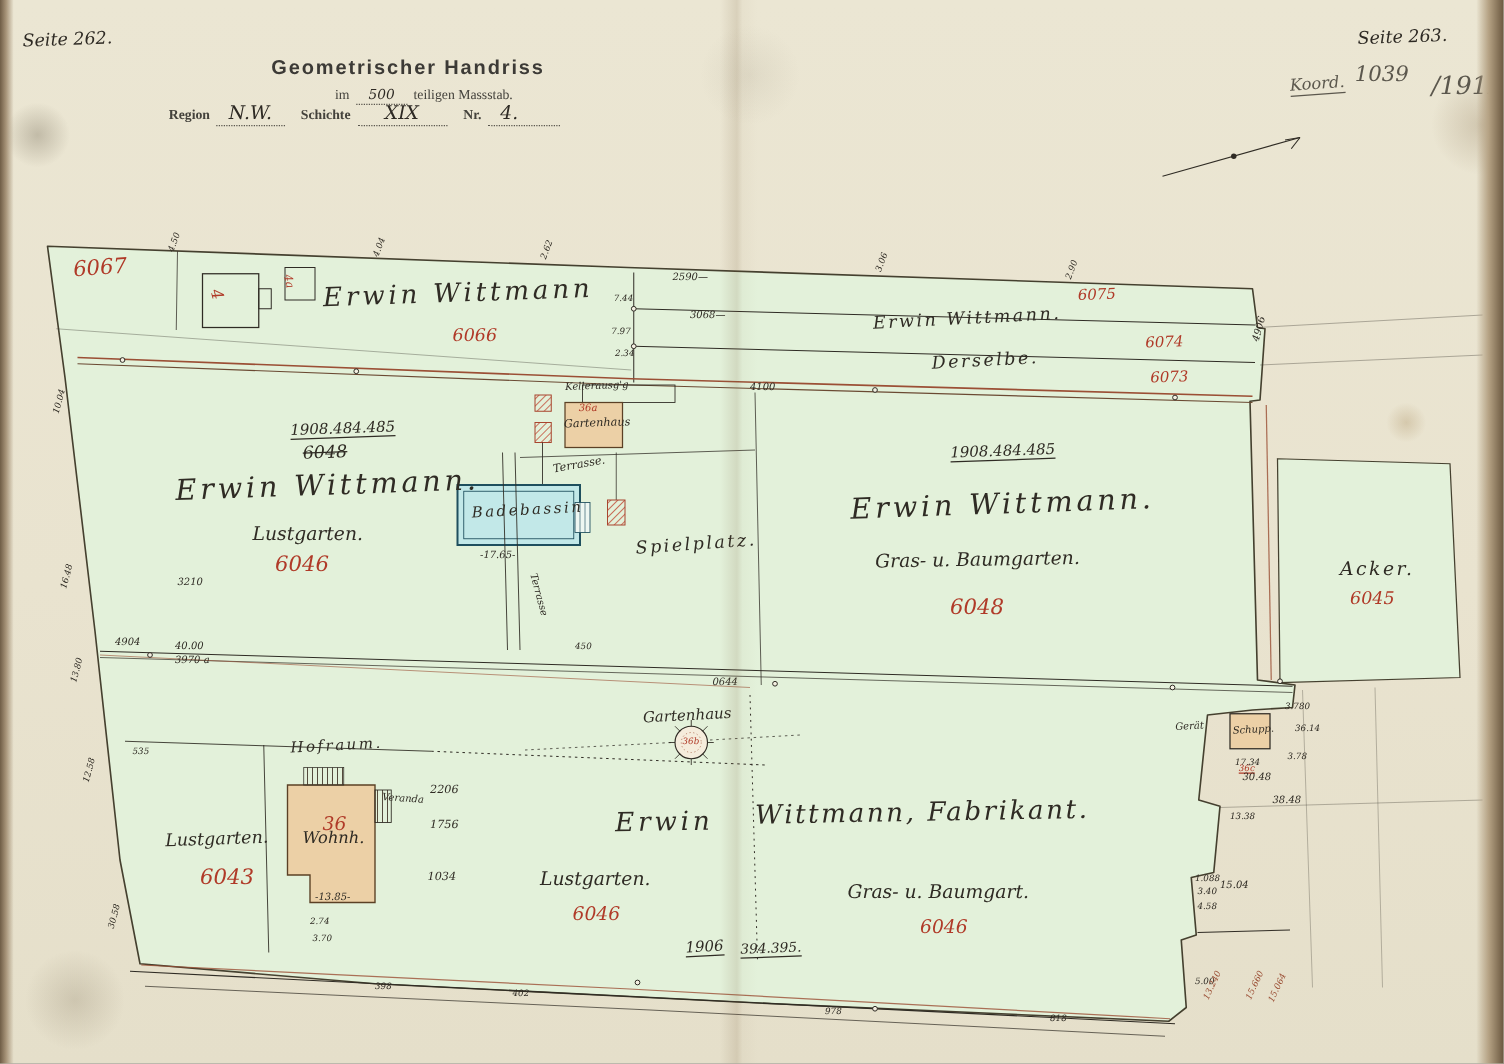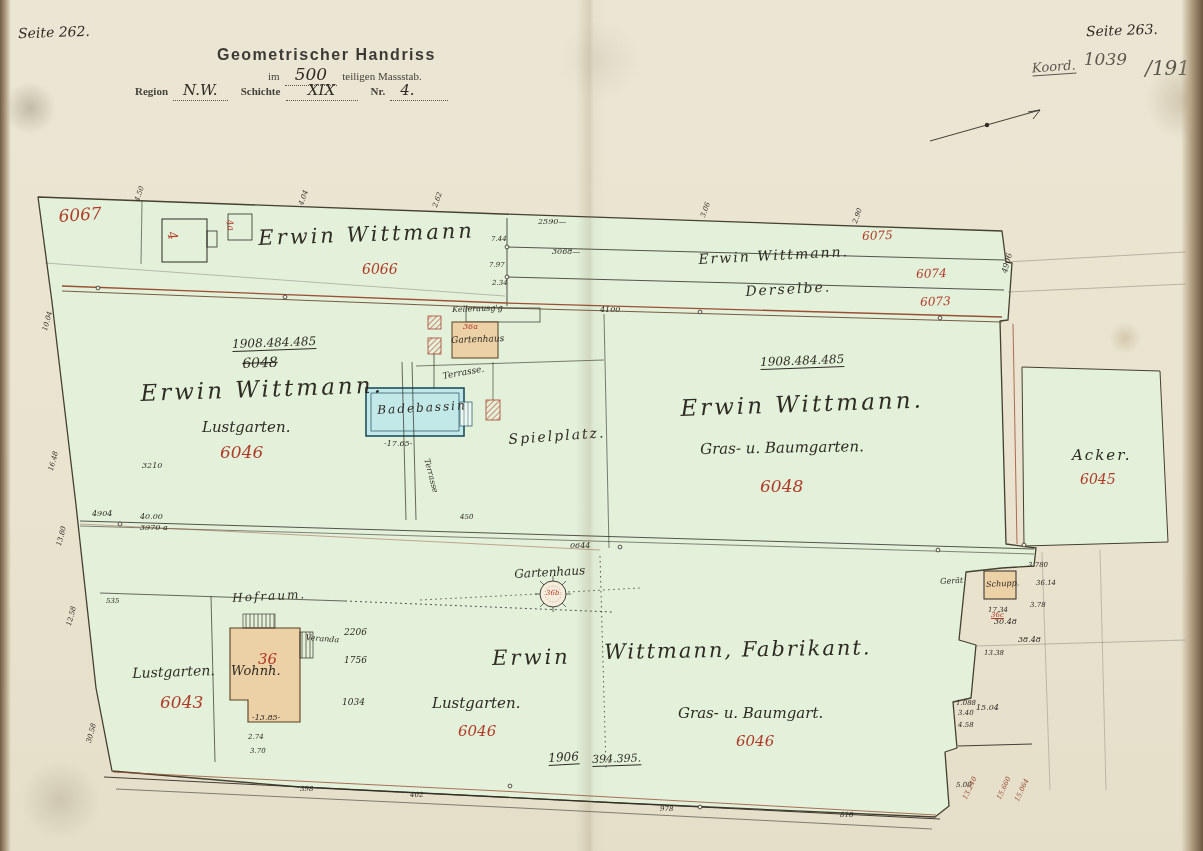--- a/index.html
+++ b/index.html
@@ -157,7 +157,7 @@
 
   <div class="hline" style="left:268px;top:64px;">
     <span class="sub">im</span>
-    <span class="hand dot" style="font-size:17px;">500</span>
+    <span class="hand dot" style="font-size:11px;">500</span>
     <span class="sub">teiligen Massstab.</span>
   </div>
 

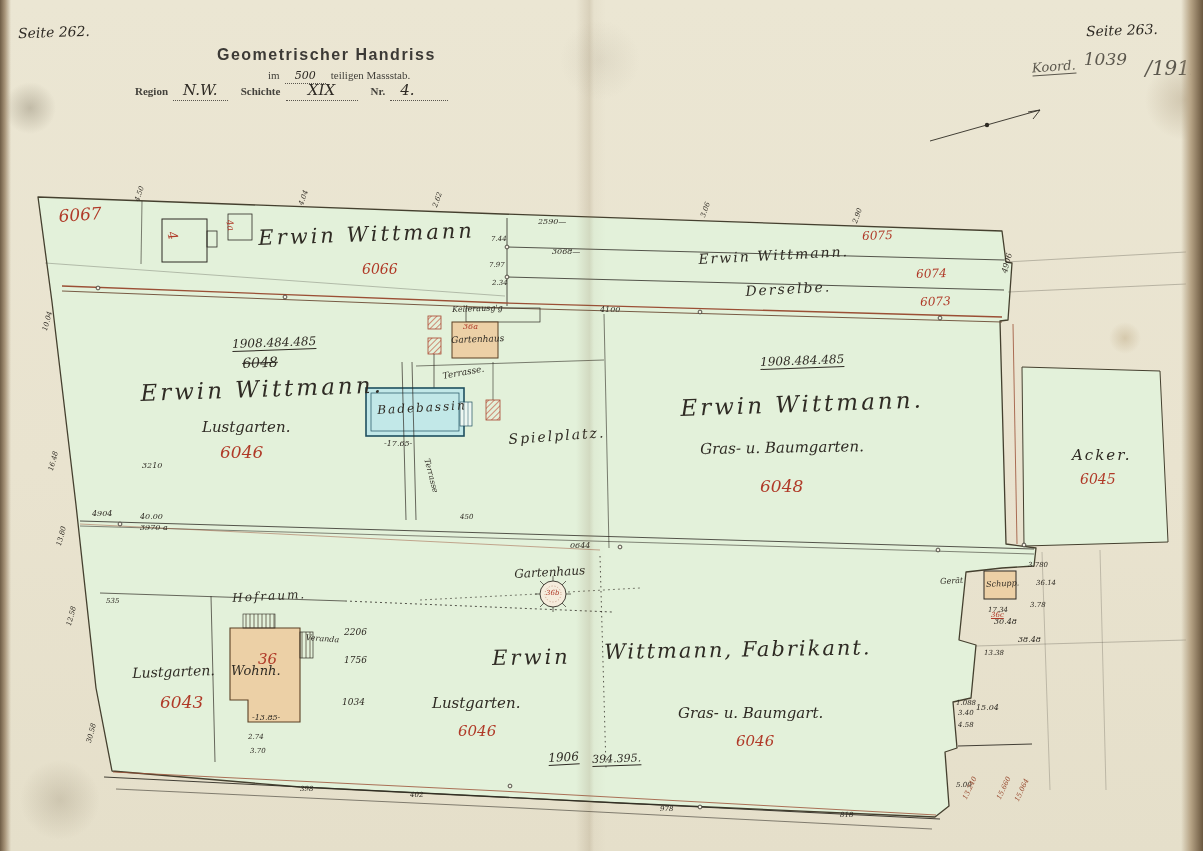--- a/index.html
+++ b/index.html
@@ -228,7 +228,7 @@
       <div class="lbl script" style="left: 344px; top: 628px; font-size: 9px; color: rgb(47, 43, 36);">2206</div>
       <div class="lbl script" style="left: 344px; top: 656px; font-size: 9px; color: rgb(47, 43, 36);">1756</div>
       <div class="lbl script" style="left: 342px; top: 698px; font-size: 9px; color: rgb(47, 43, 36);">1034</div>
-      <div class="lbl script" style="left: 231px; top: 664px; font-size: 13px; color: rgb(47, 43, 36);">Wohnh.</div>
+      <div class="lbl script" style="left: 242px; top: 664px; font-size: 13px; color: rgb(47, 43, 36);">Wohnh.</div>
       <div class="lbl script" style="left: 258px; top: 652px; font-size: 15px; color: rgb(176, 58, 40);">36</div>
       <div class="lbl script" style="left: 306px; top: 634px; font-size: 8px; color: rgb(47, 43, 36); transform: rotate(4deg);">Veranda</div>
       <div class="lbl script" style="left: 252px; top: 714px; font-size: 8px; color: rgb(47, 43, 36);">-13.85-</div>

